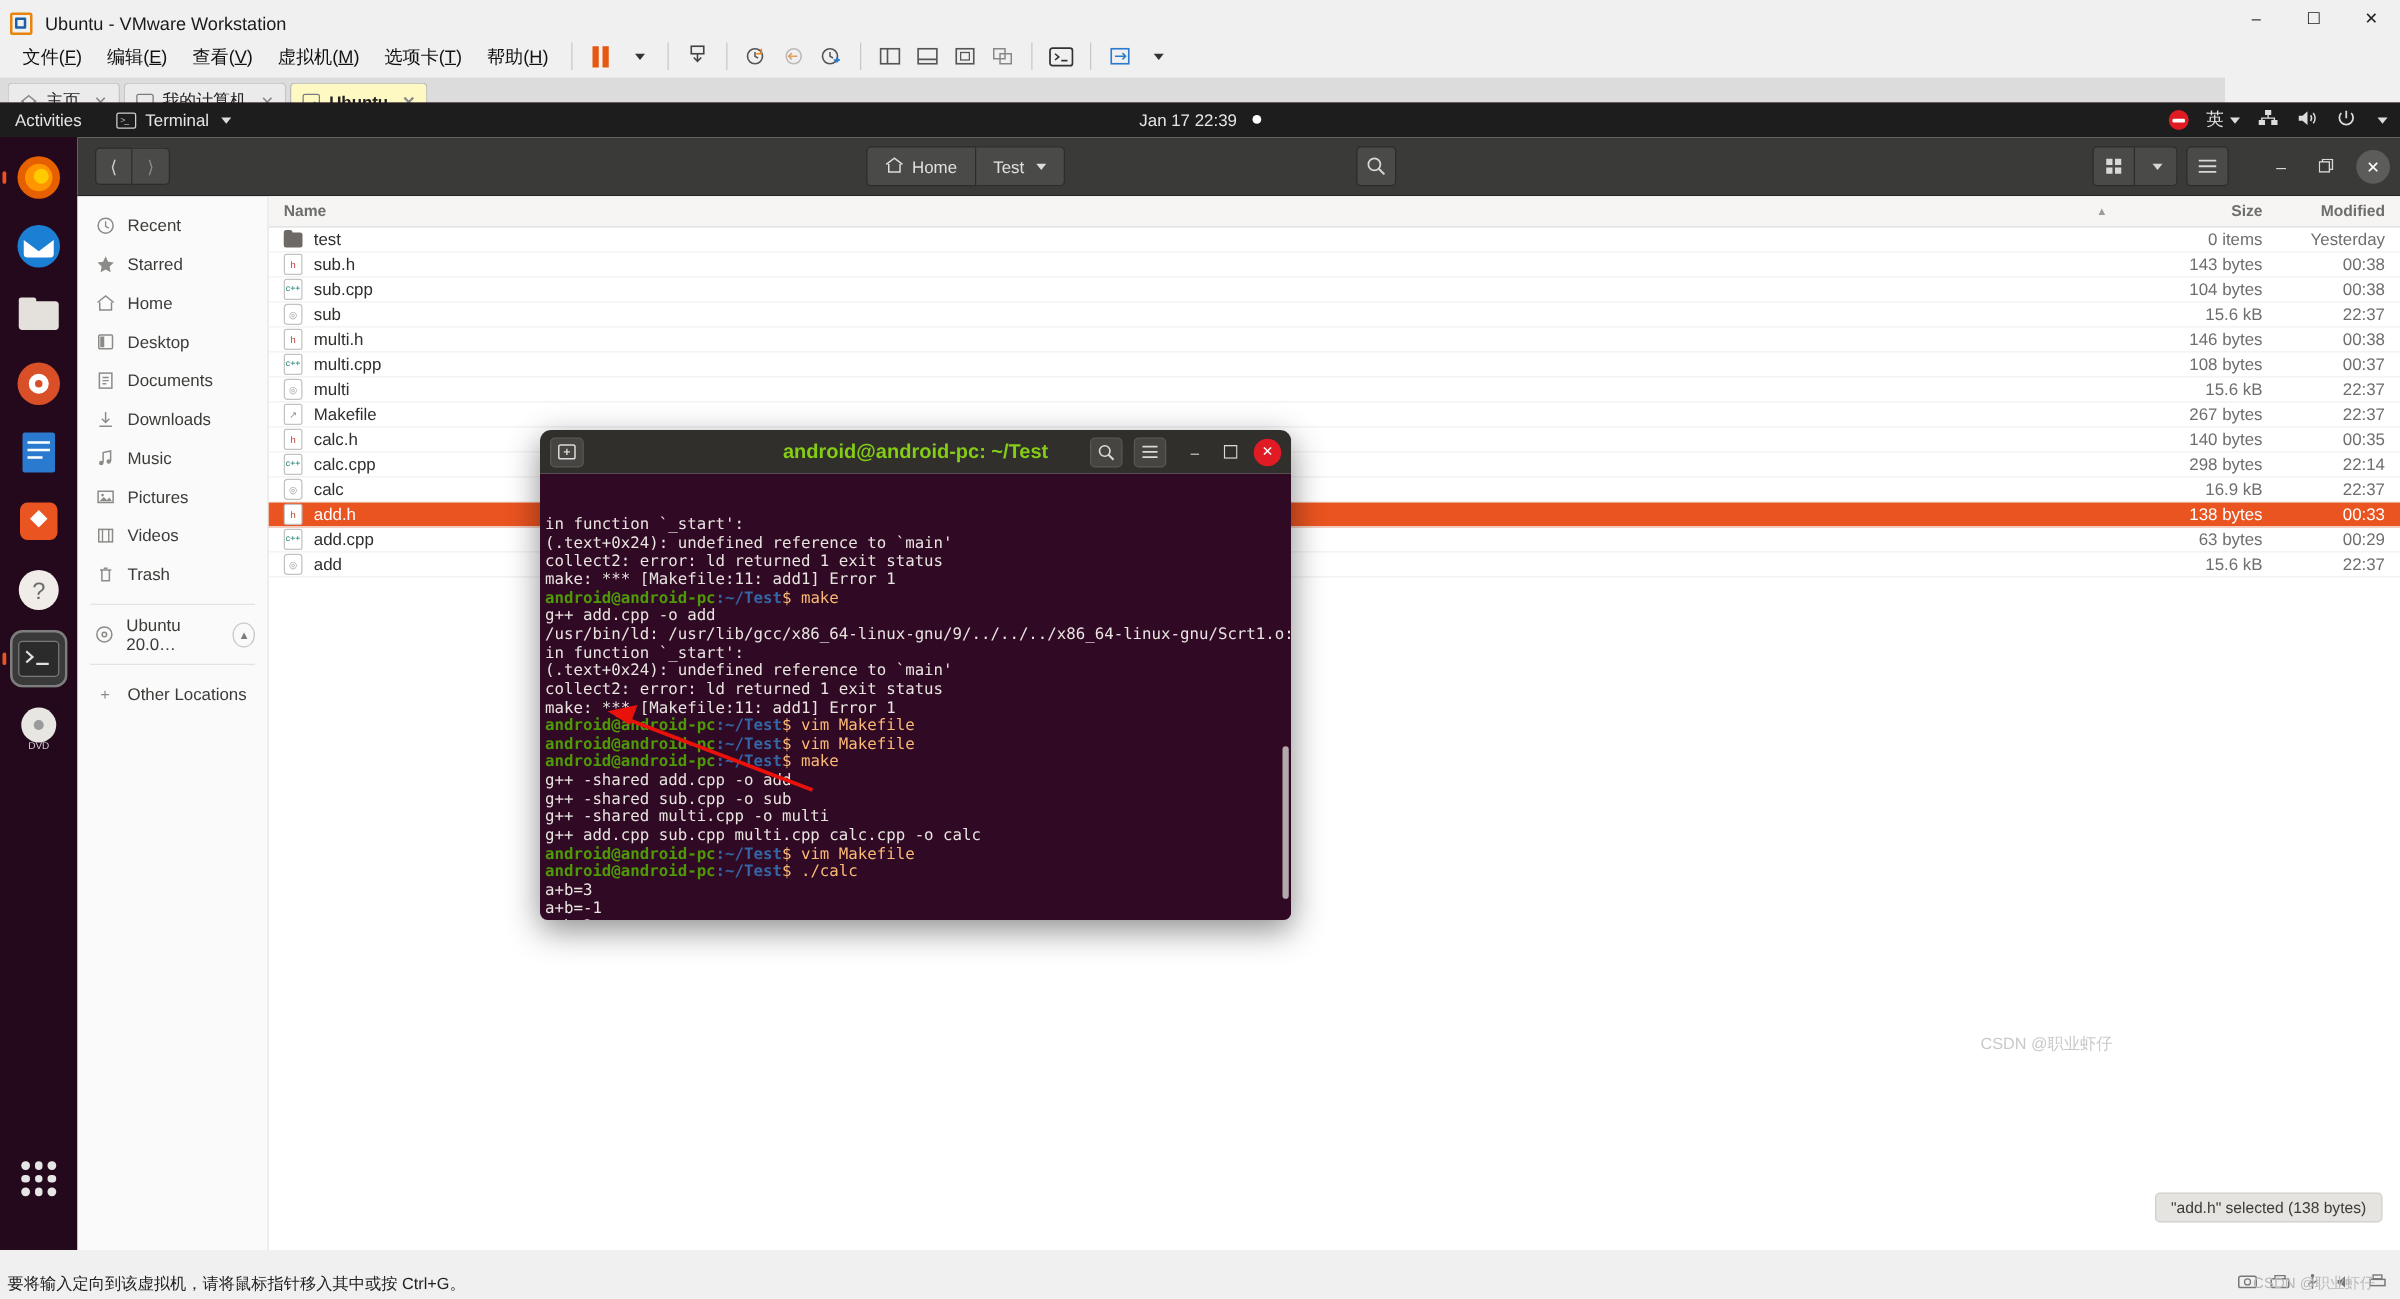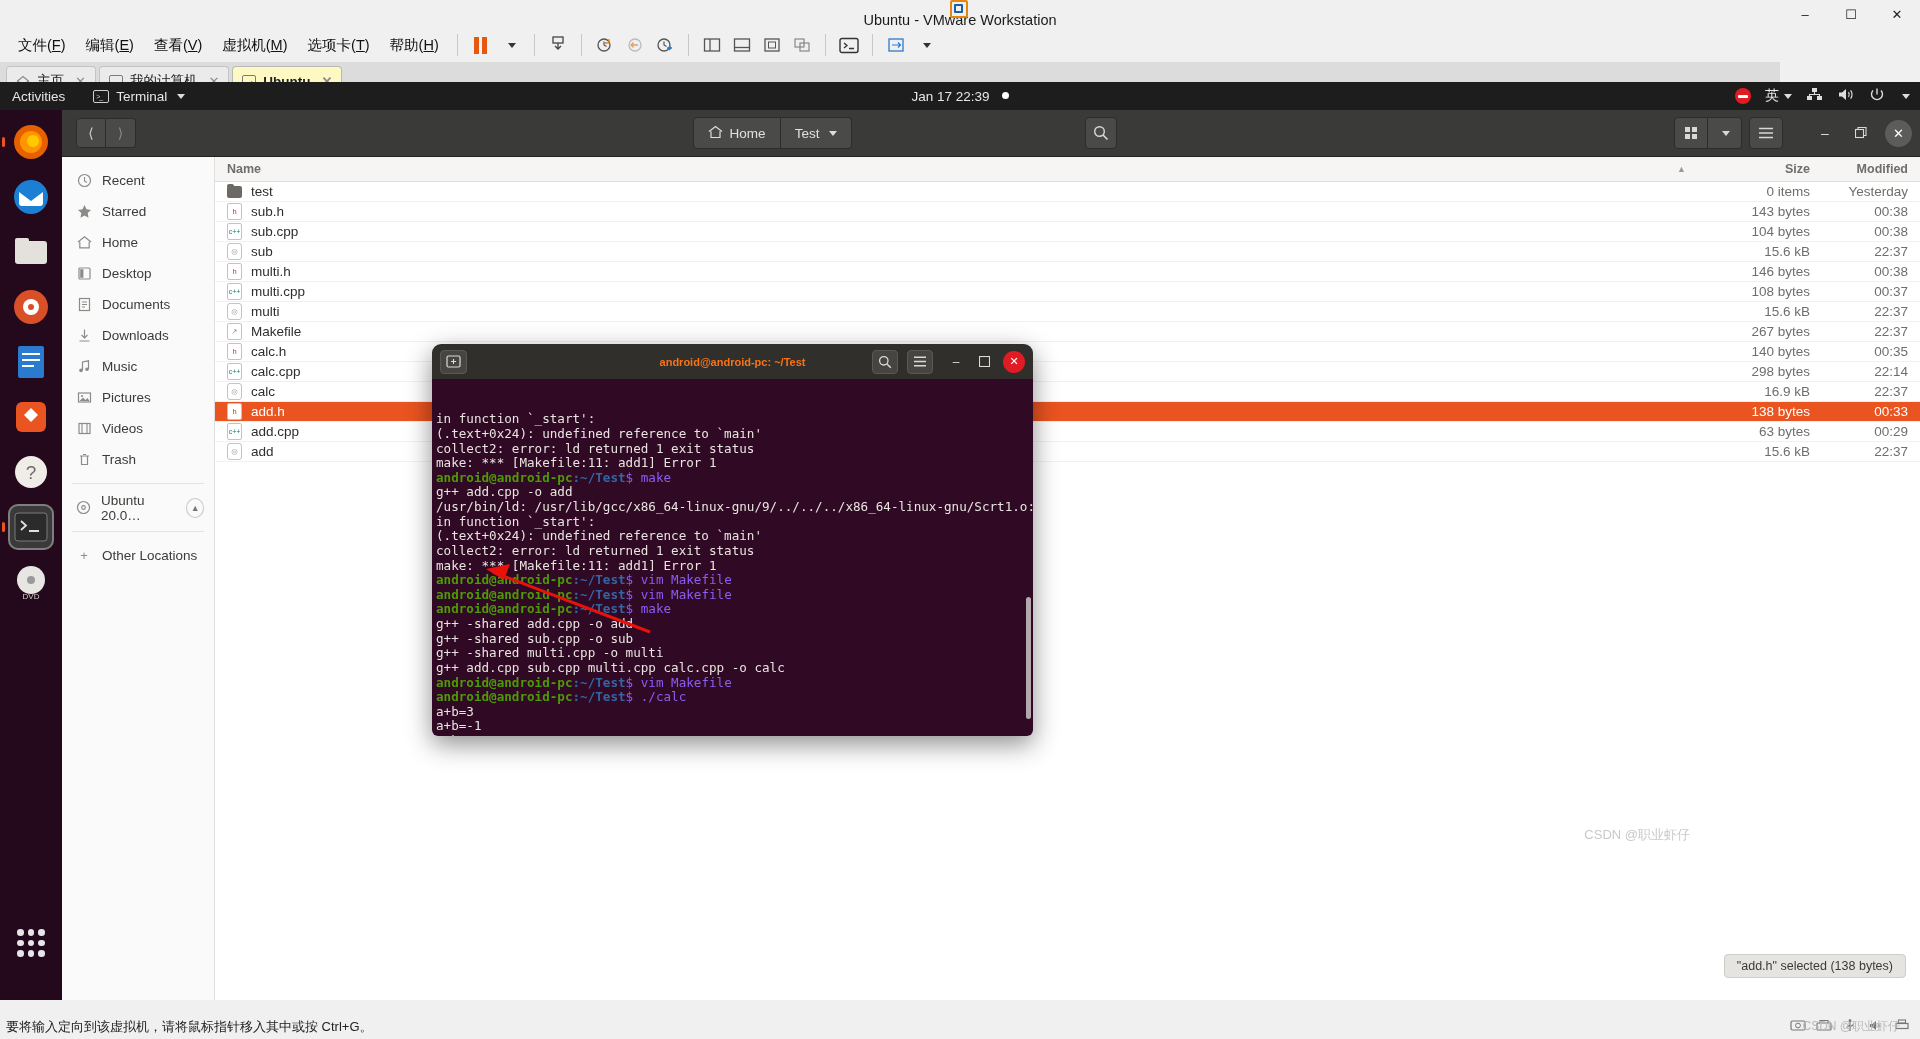--- a/index.html
+++ b/index.html
@@ -13,7 +13,7 @@
   
   .vmw-titlebar {
     position: absolute; left:0; top:0; width:1920px; height:28px;
-    background:#f0f0f0; display:flex; align-items:center;flex-direction:column;
+    background:#f0f0f0; display:flex; align-items:flex-end;
   }
   .vmw-logo { width:18px; height:18px; margin-left:8px; margin-right:10px; position:relative; }
   .vmw-logo .sq1 { position:absolute; left:0; top:0; width:18px; height:18px; border:2px solid #e8840c; border-radius:2px; }

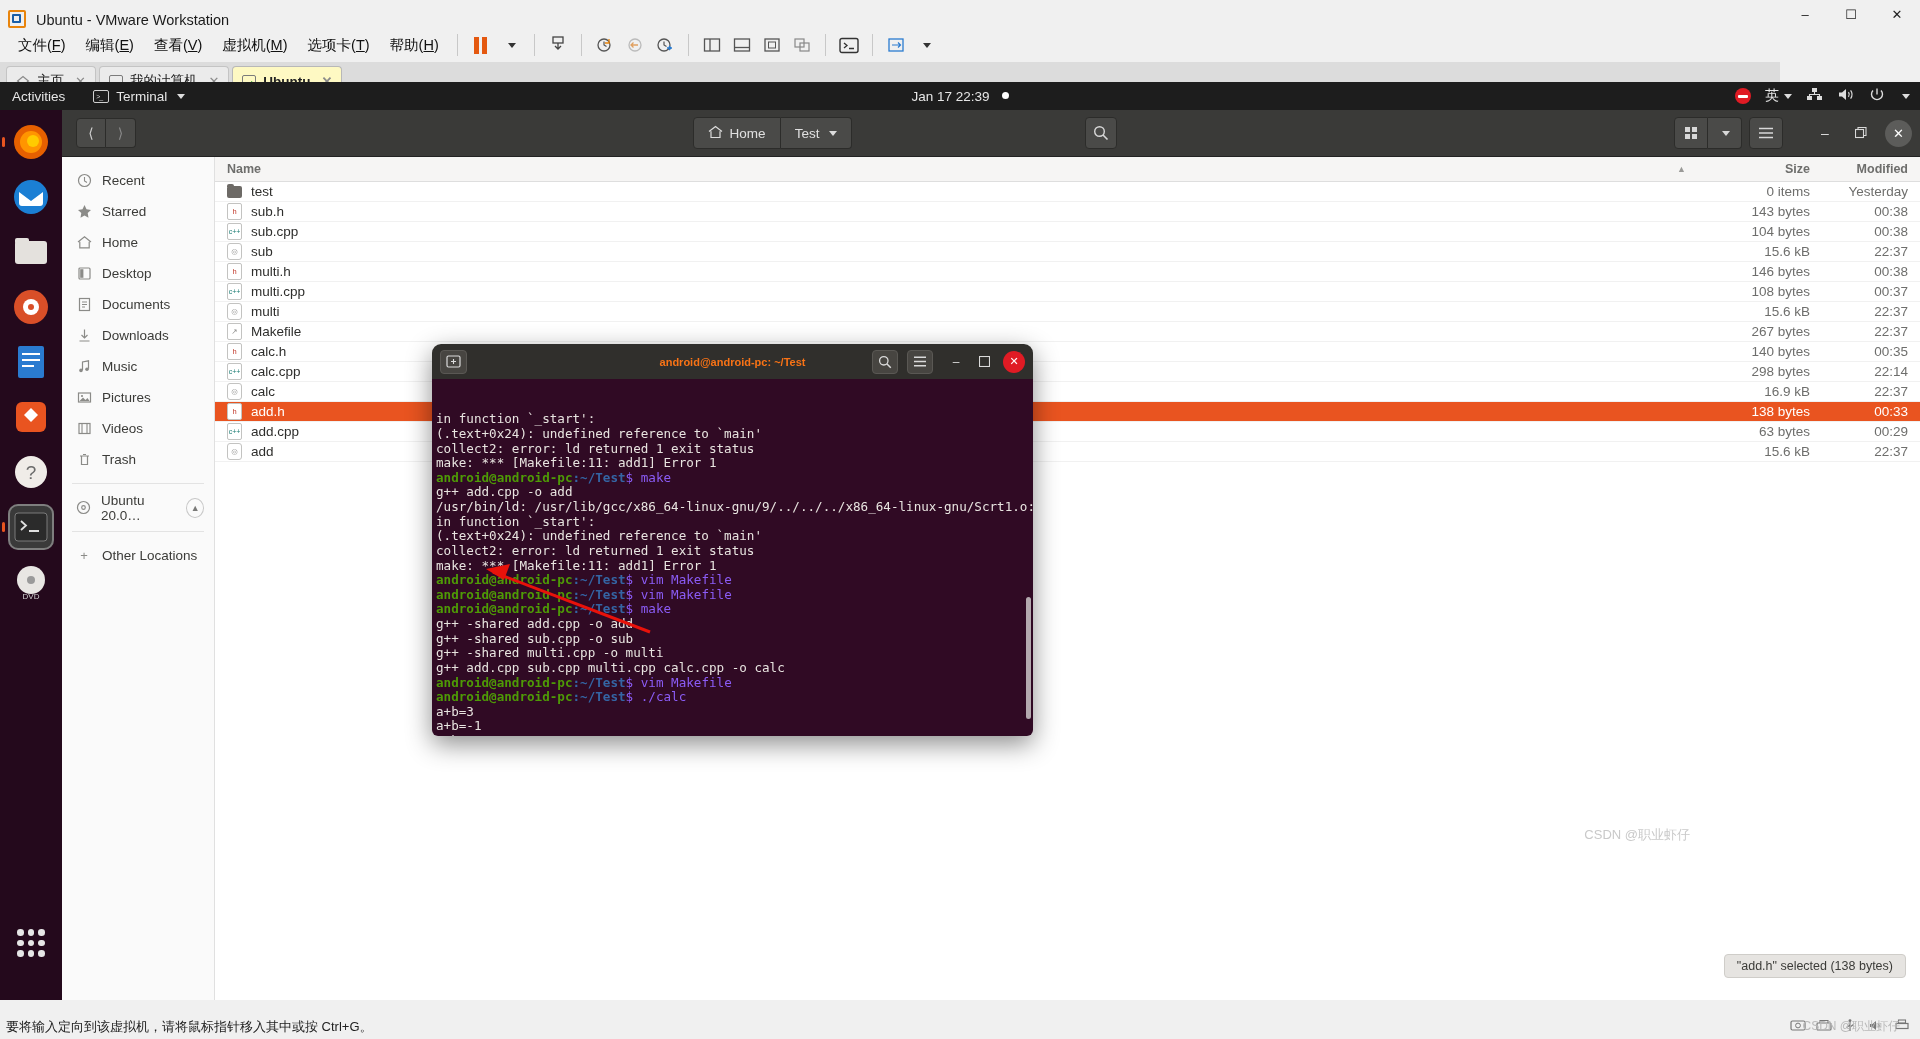--- a/index.html
+++ b/index.html
@@ -130,7 +130,7 @@
     box-shadow:0 8px 26px rgba(0,0,0,0.45); border-radius:9px 9px 6px 6px; overflow:hidden;}
   .term-head { height:35px; background:#302f2c; display:flex; align-items:center; padding:0 8px; position:relative;}
   .term-newtab { width:27px;height:24px; background:#474541; border:1px solid #5a5854; border-radius:4px; color:#dcdcdc; font-size:10px; display:flex;align-items:center;justify-content:center;}
-  .term-title { position:absolute; left:0; right:0; text-align:center; font-size:11px; font-weight:bold; color:#f97316;}
+  .term-title { position:absolute; left:0; right:0; text-align:center; font-size:16px; font-weight:bold; color:#84cc16;}
   .term-hright { margin-left:auto; display:flex; align-items:center; gap:2px; z-index:2;}
   .term-hbtn { width:26px;height:24px; color:#dadada; display:flex;align-items:center;justify-content:center; font-size:12px;}
   .term-hbtn.sq { background:#474541; border:1px solid #5a5854; border-radius:4px; }

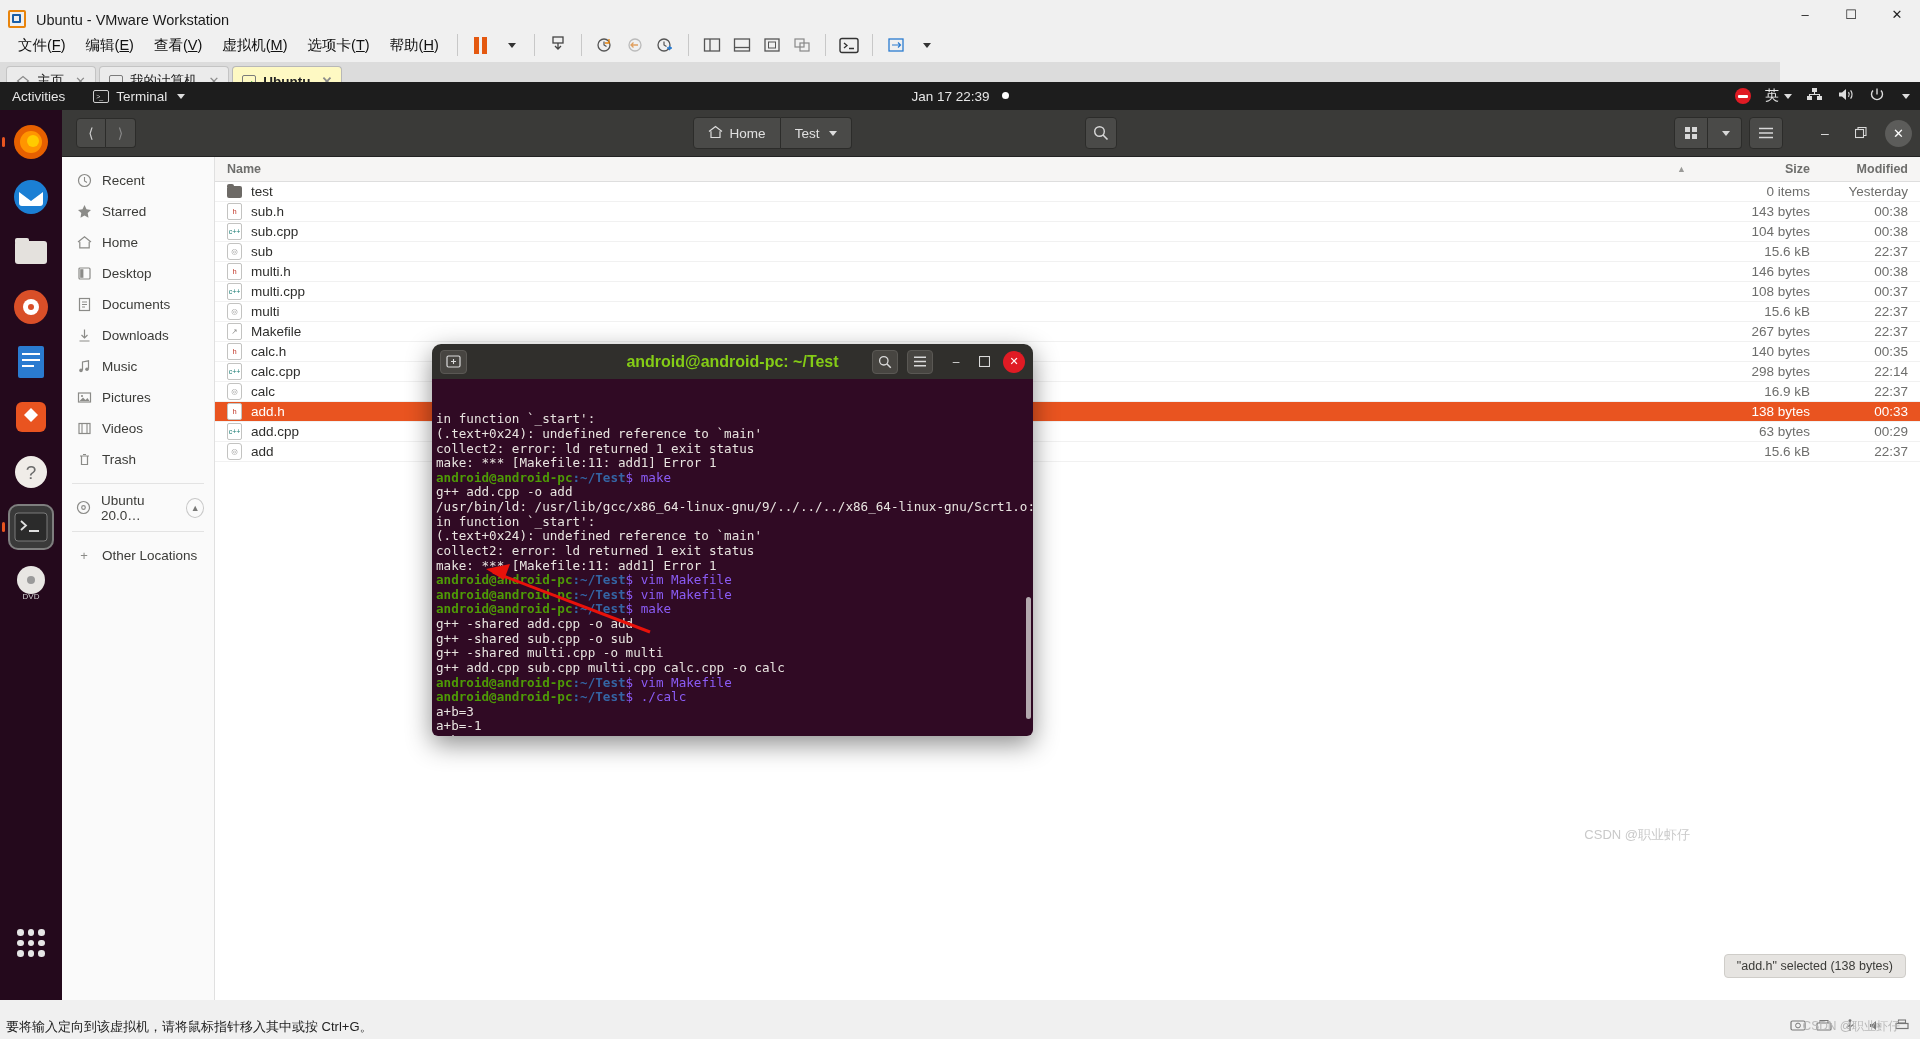--- a/index.html
+++ b/index.html
@@ -140,7 +140,7 @@
   .term-line { padding-left:2px; }
   .u { color:#4e9a06; font-weight:bold;}
   .p { color:#3465a4; font-weight:bold;}
-  .w { color:#8b5cf6; }
+  .w { color:#fdba74; }
   .term-scroll { position:absolute; right:2px; top:218px; width:5px; height:122px; background:#b3a8ae; border-radius:3px;}
 
   .arrow { position:absolute; pointer-events:none; }

